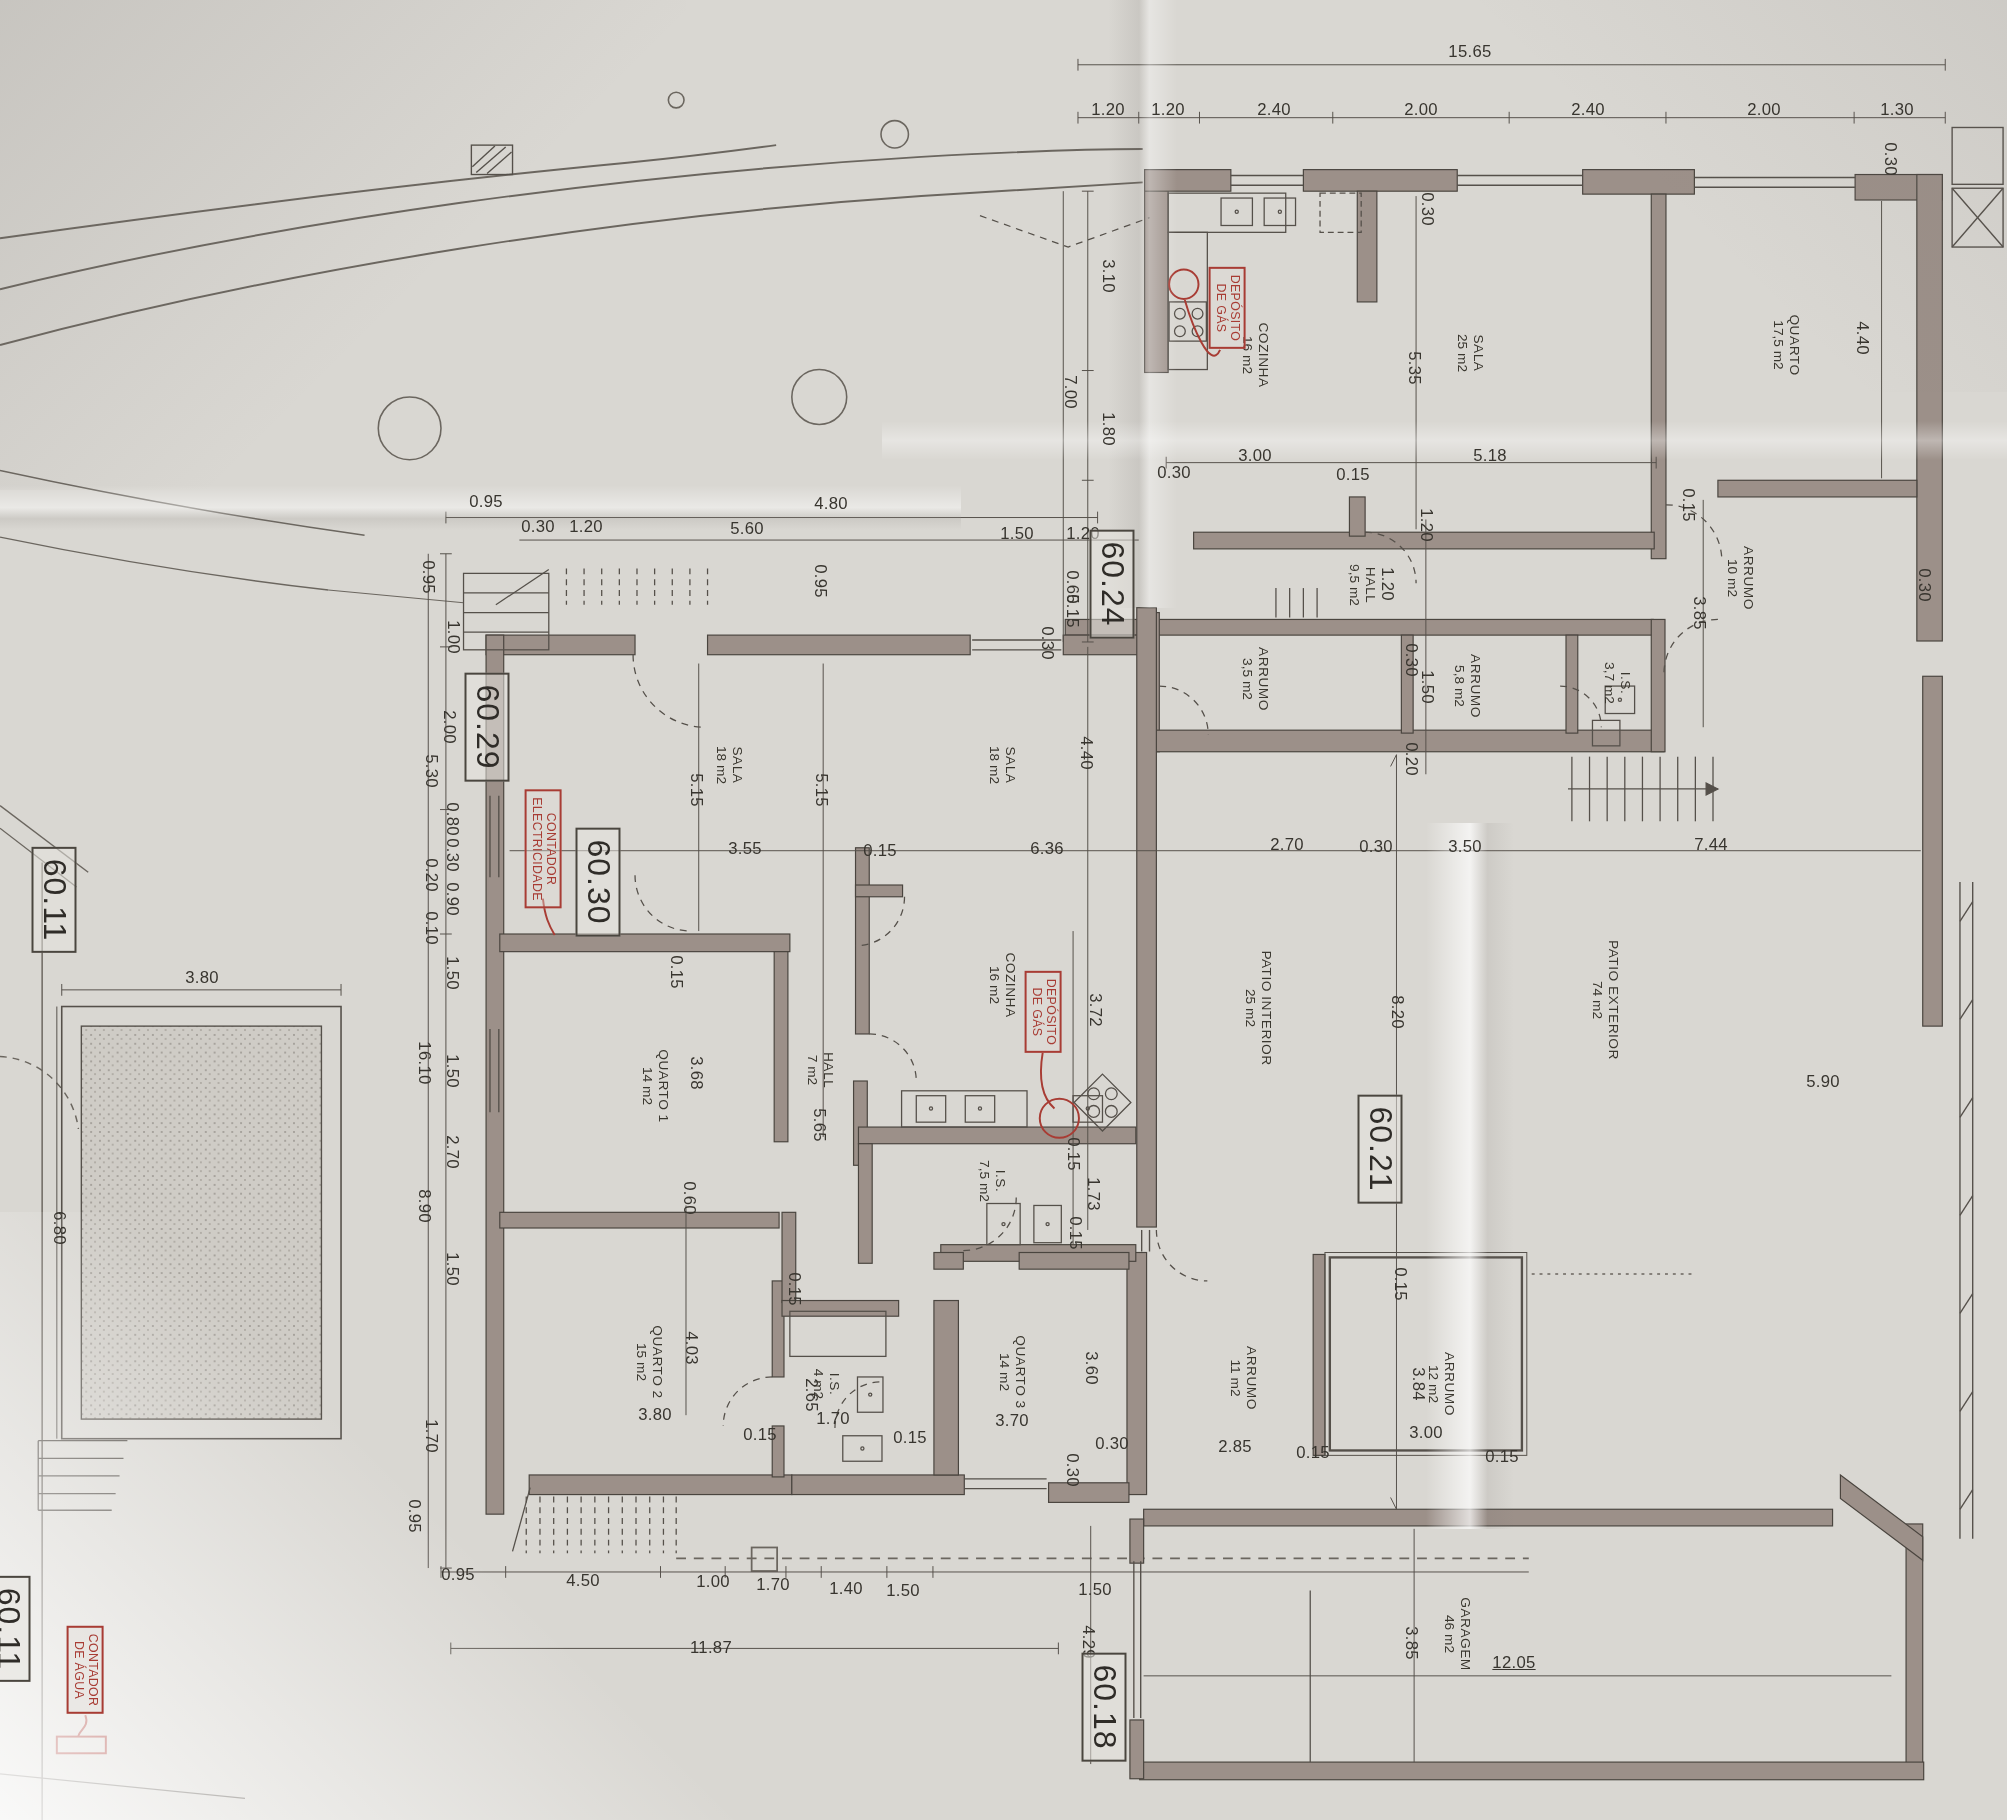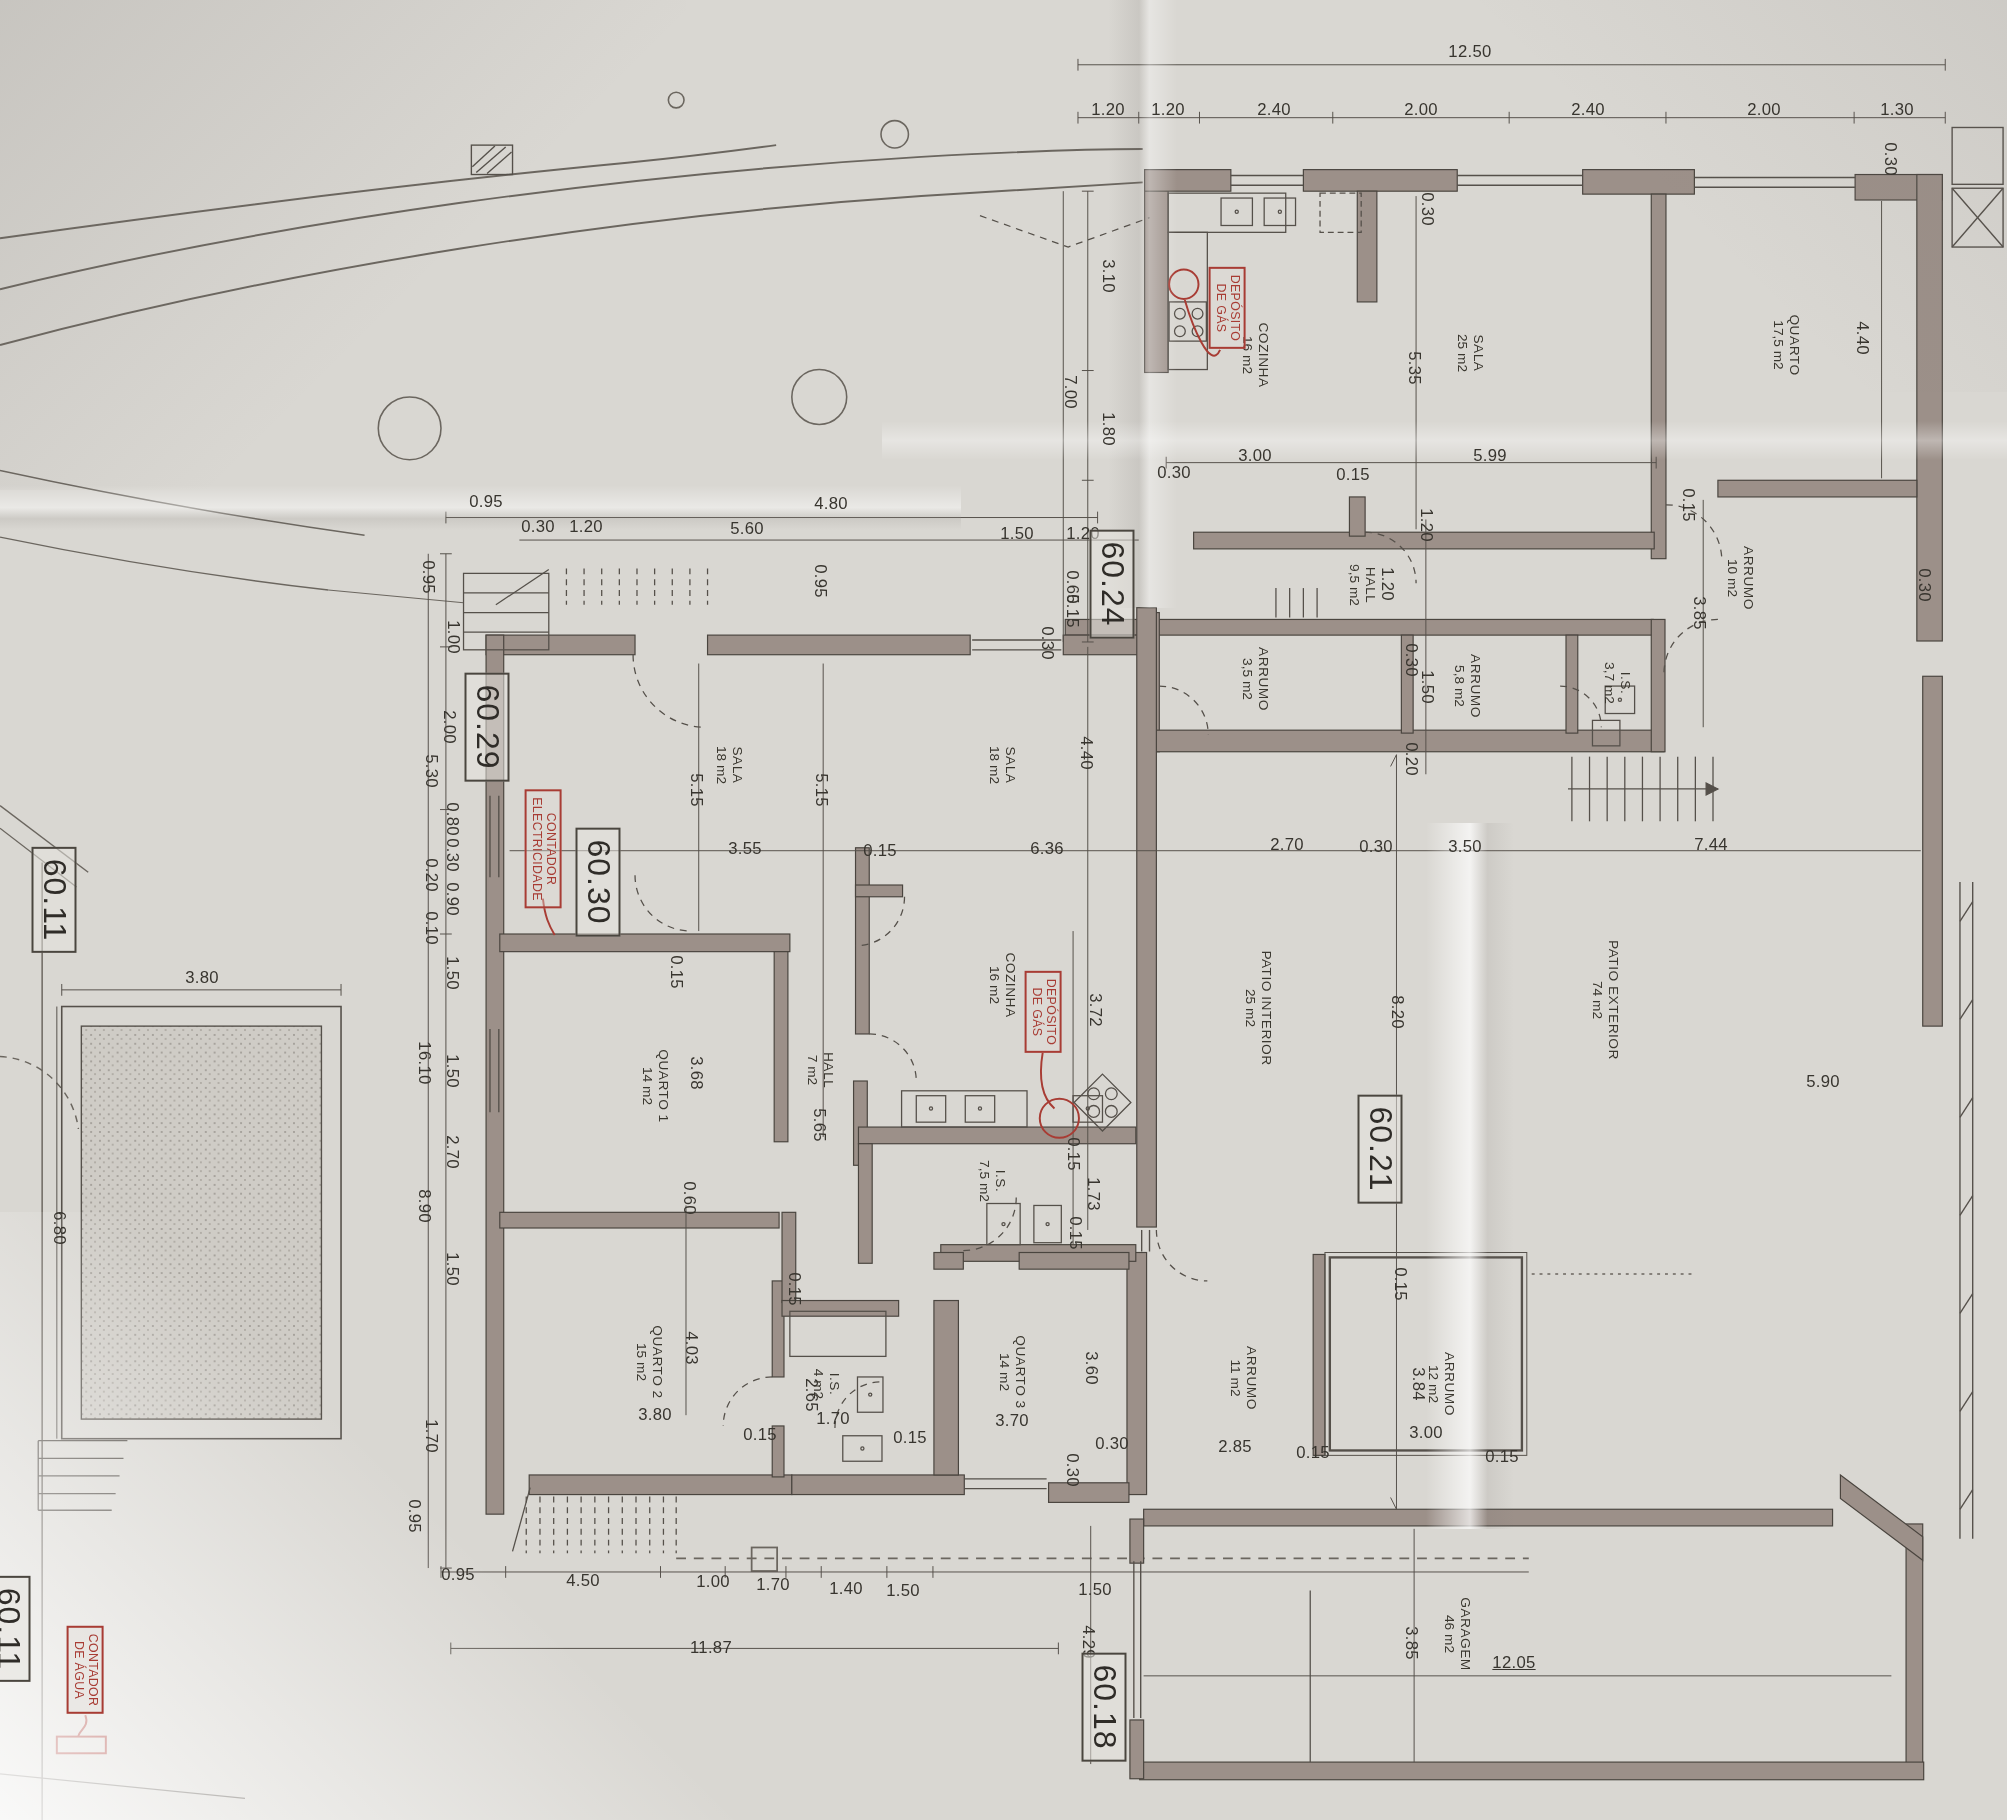--- a/index.html
+++ b/index.html
@@ -386,7 +386,7 @@
   <div class="shade" id="cr-h2"></div>
 
   <div id="dims-layer">
-      <div class="dim" style="left: 1470px; top: 52px;">12.50</div>
+      <div class="dim" style="left: 1470px; top: 52px;">15.65</div>
       <div class="dim" style="left: 1108px; top: 110px;">1.20</div>
       <div class="dim" style="left: 1168px; top: 110px;">1.20</div>
       <div class="dim" style="left: 1274px; top: 110px;">2.40</div>

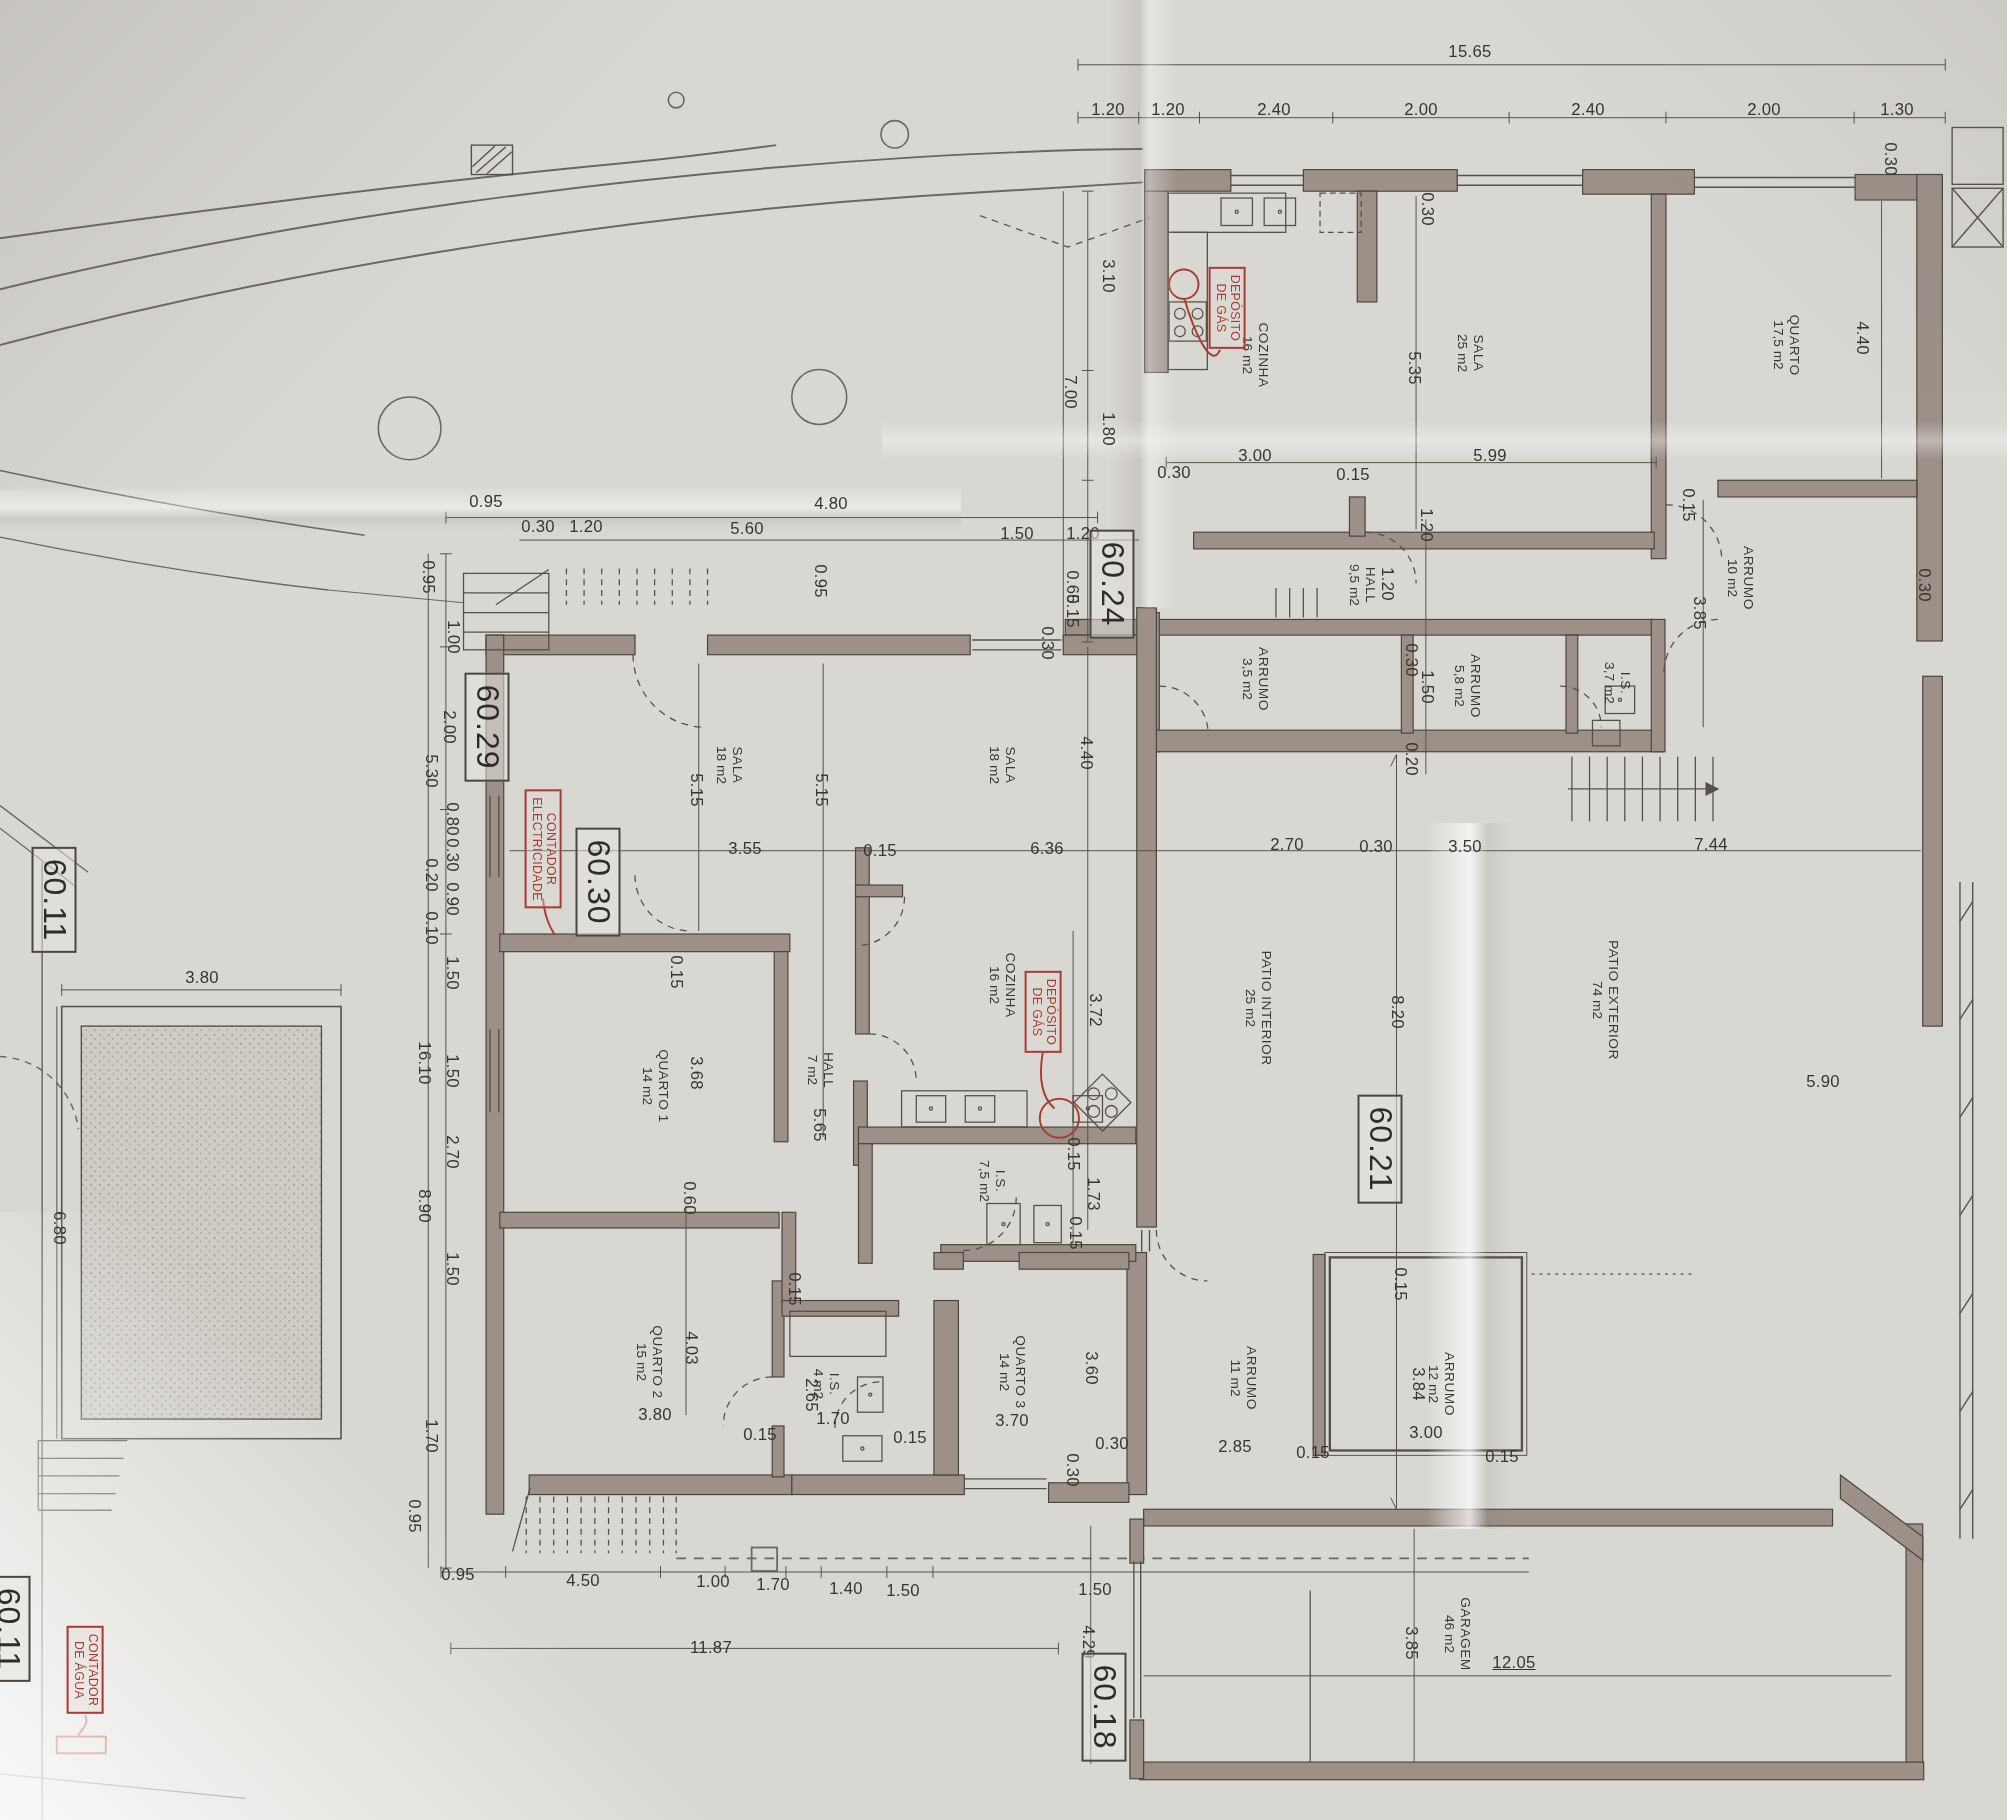--- a/index.html
+++ b/index.html
@@ -402,7 +402,7 @@
       <div class="dim" style="left: 1174px; top: 473px;">0.30</div>
       <div class="dim" style="left: 1255px; top: 456px;">3.00</div>
       <div class="dim" style="left: 1353px; top: 475px;">0.15</div>
-      <div class="dim" style="left: 1490px; top: 456px;">5.99</div>
+      <div class="dim" style="left: 1490px; top: 456px;">5.18</div>
       <div class="dim rot" style="left: 1414px; top: 368px;">5.35</div>
       <div class="dim rot" style="left: 1862px; top: 338px;">4.40</div>
       <div class="dim rot" style="left: 1688px; top: 505px;">0.15</div>

